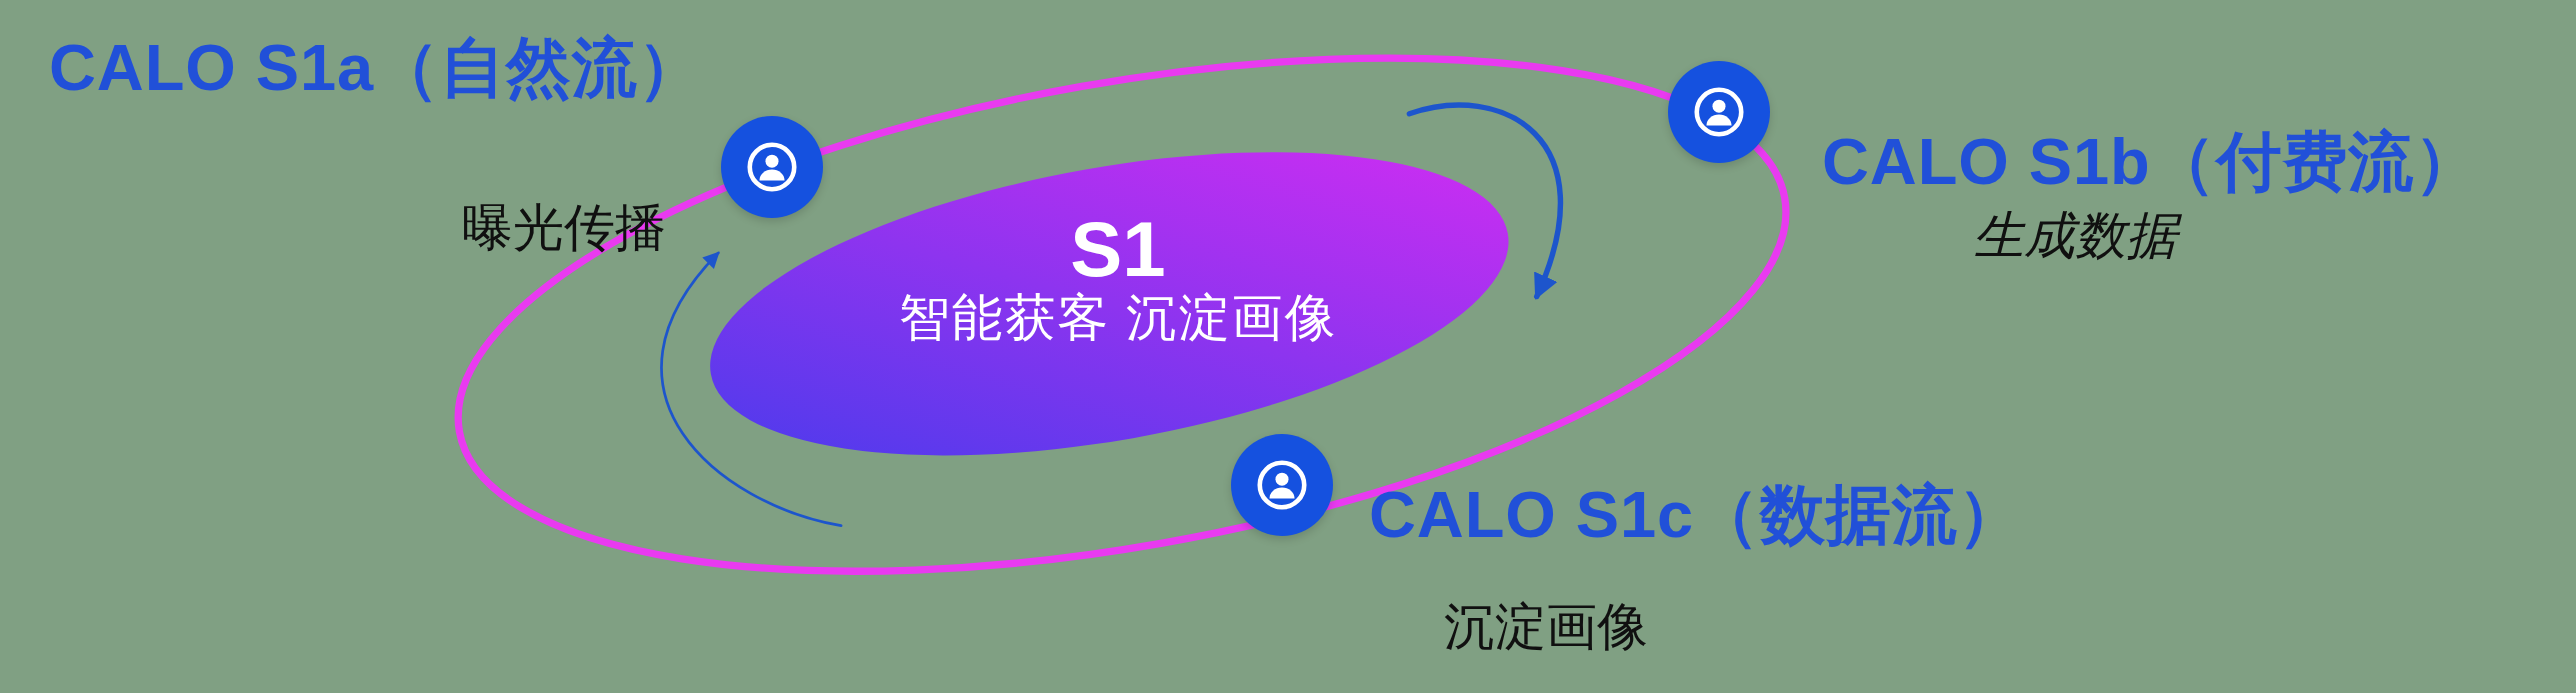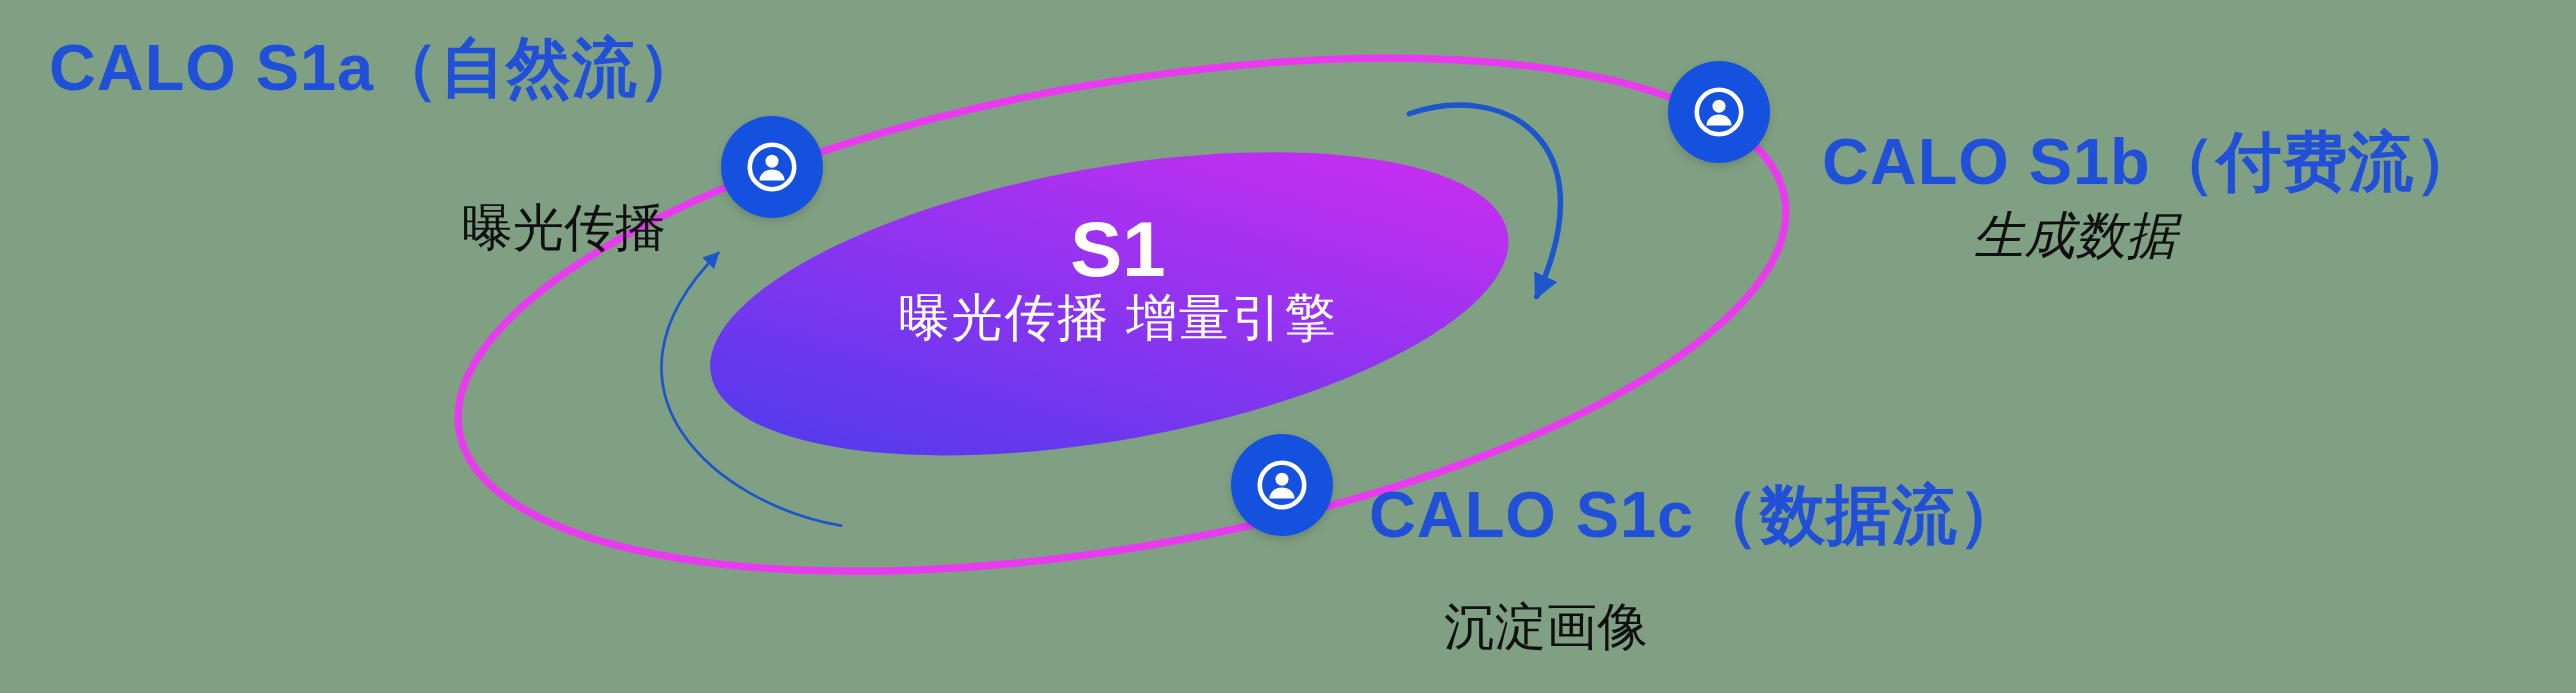--- a/index.html
+++ b/index.html
@@ -121,7 +121,7 @@
   </div>
 
   <div class="center-title">S1</div>
-  <div class="center-sub">曝光传播  增量引擎</div>
+  <div class="center-sub">智能获客  沉淀画像</div>
 
   <div class="label-title" style="left:49px;top:23.6px;">CALO S1a（自然流）</div>
   <div class="label-sub" style="left:564px;top:162px;margin-top:32px;">曝光传播</div>

